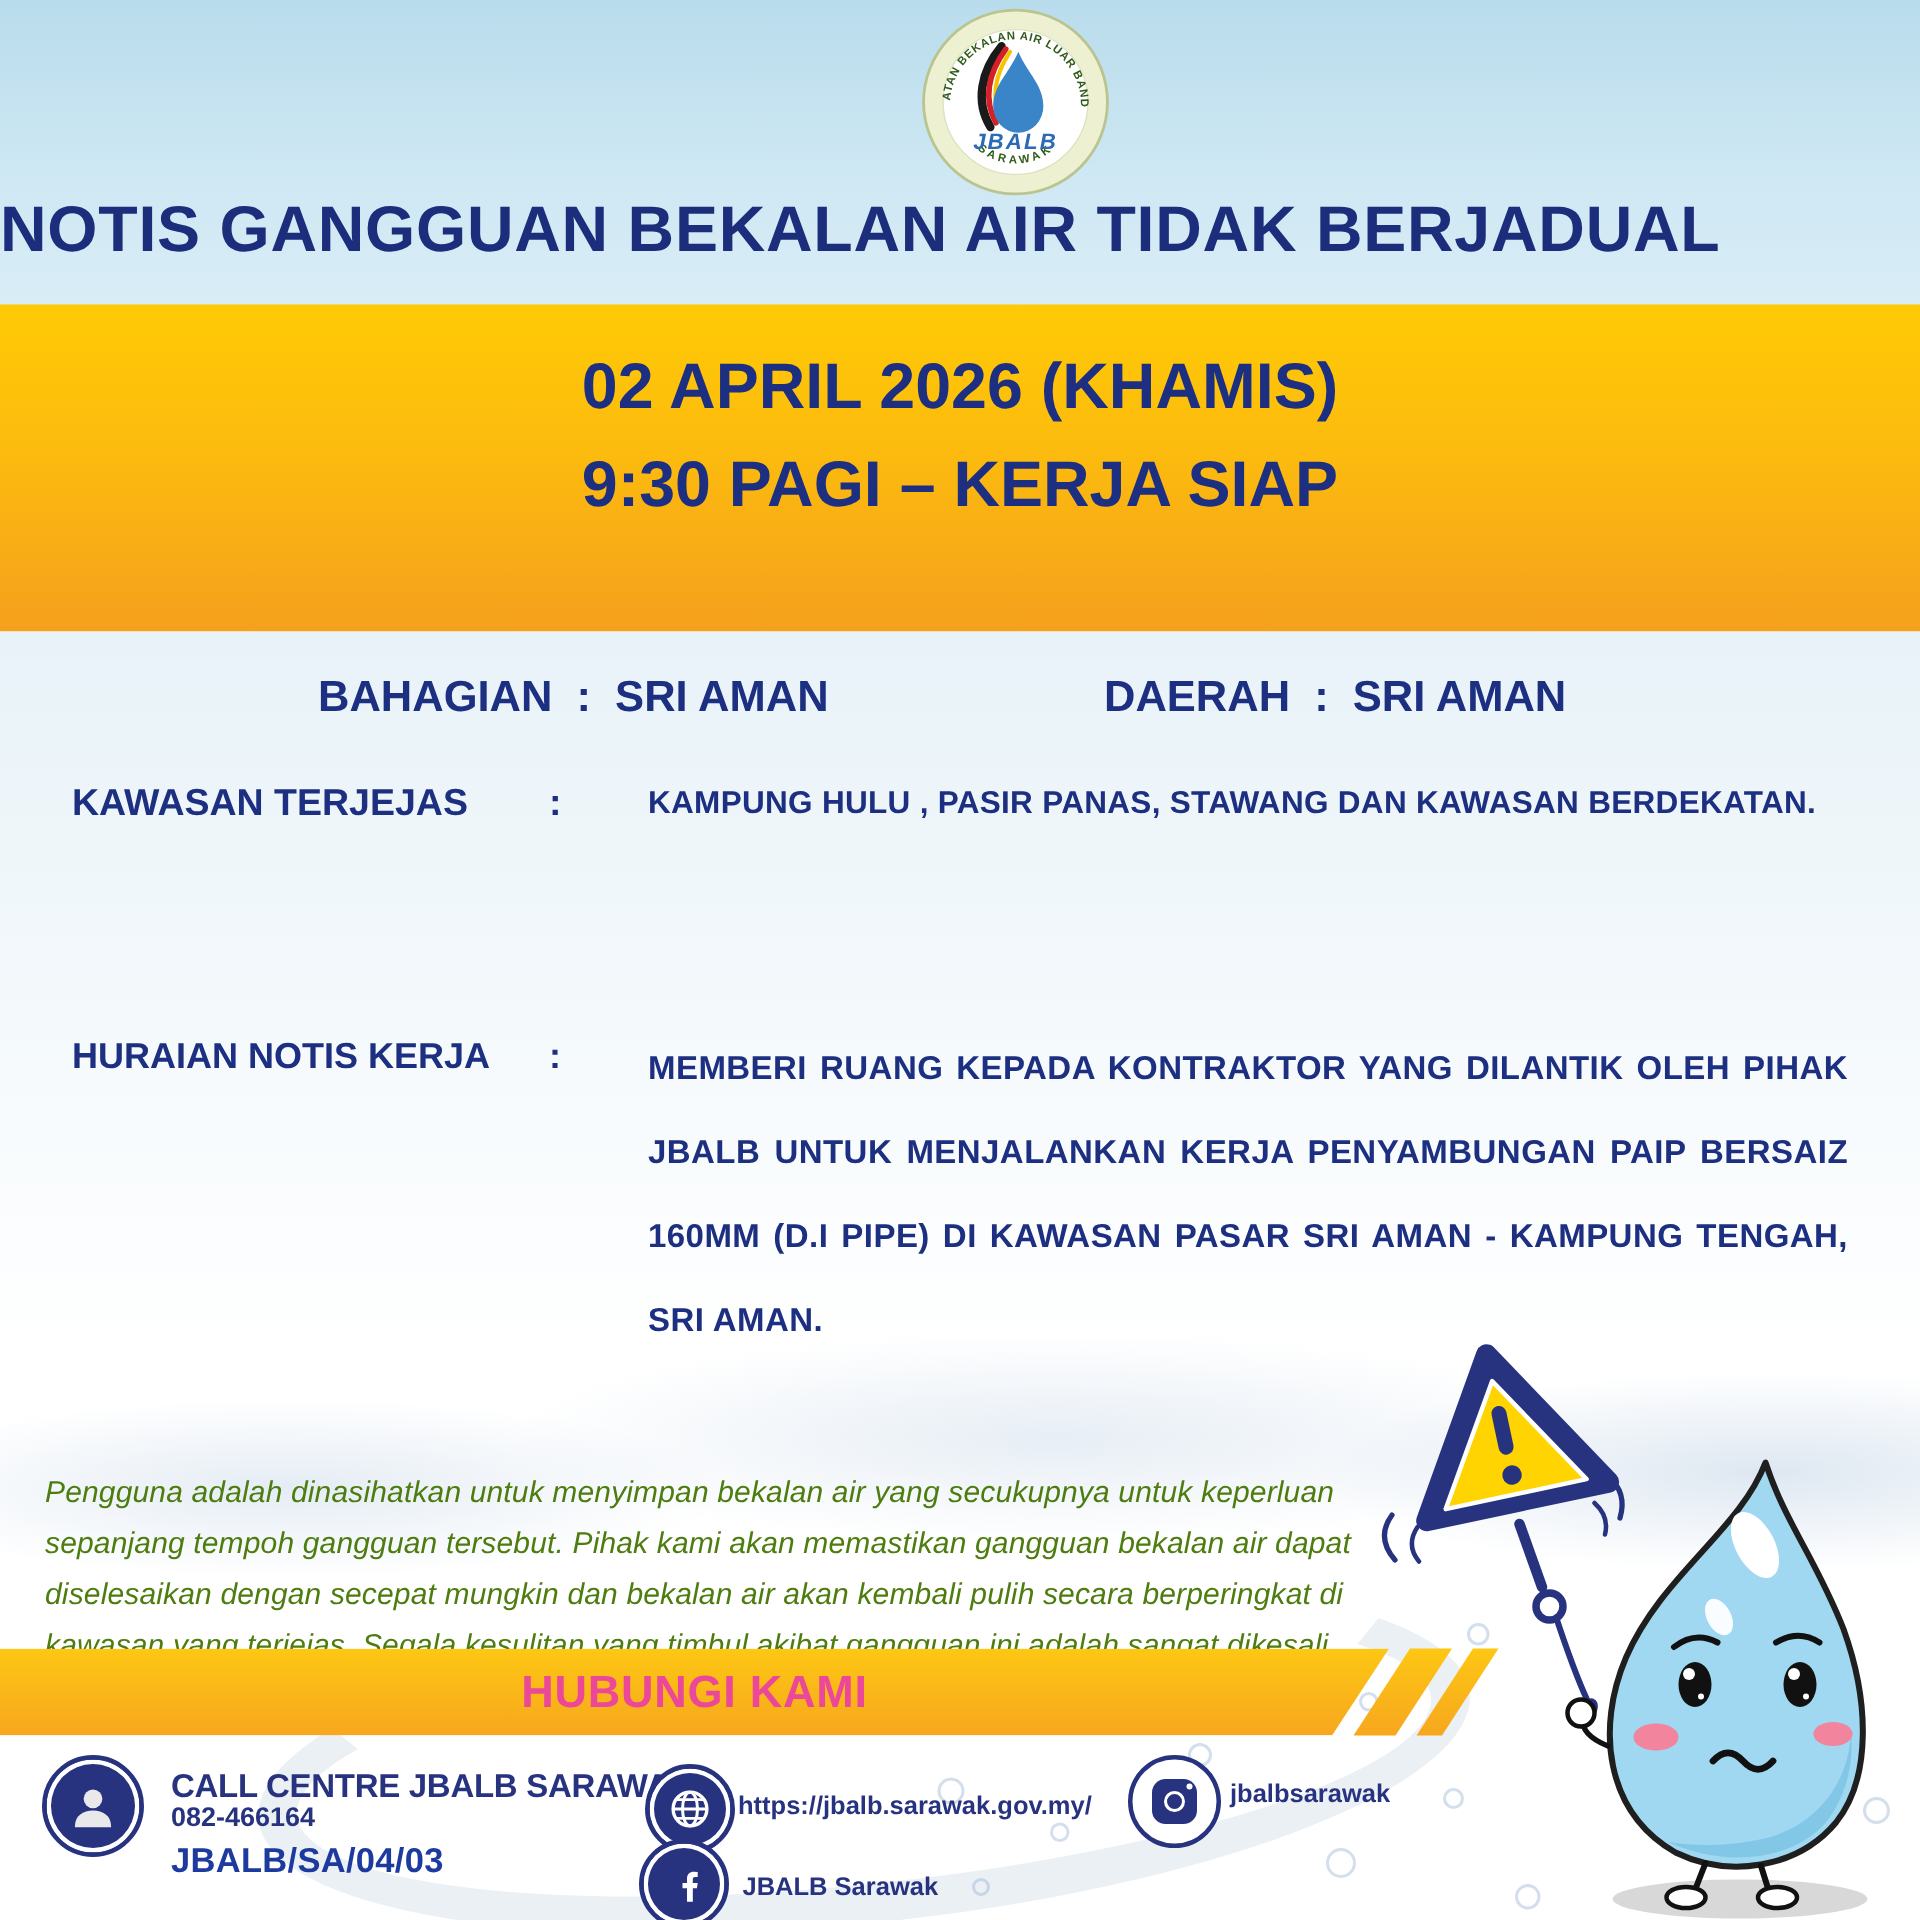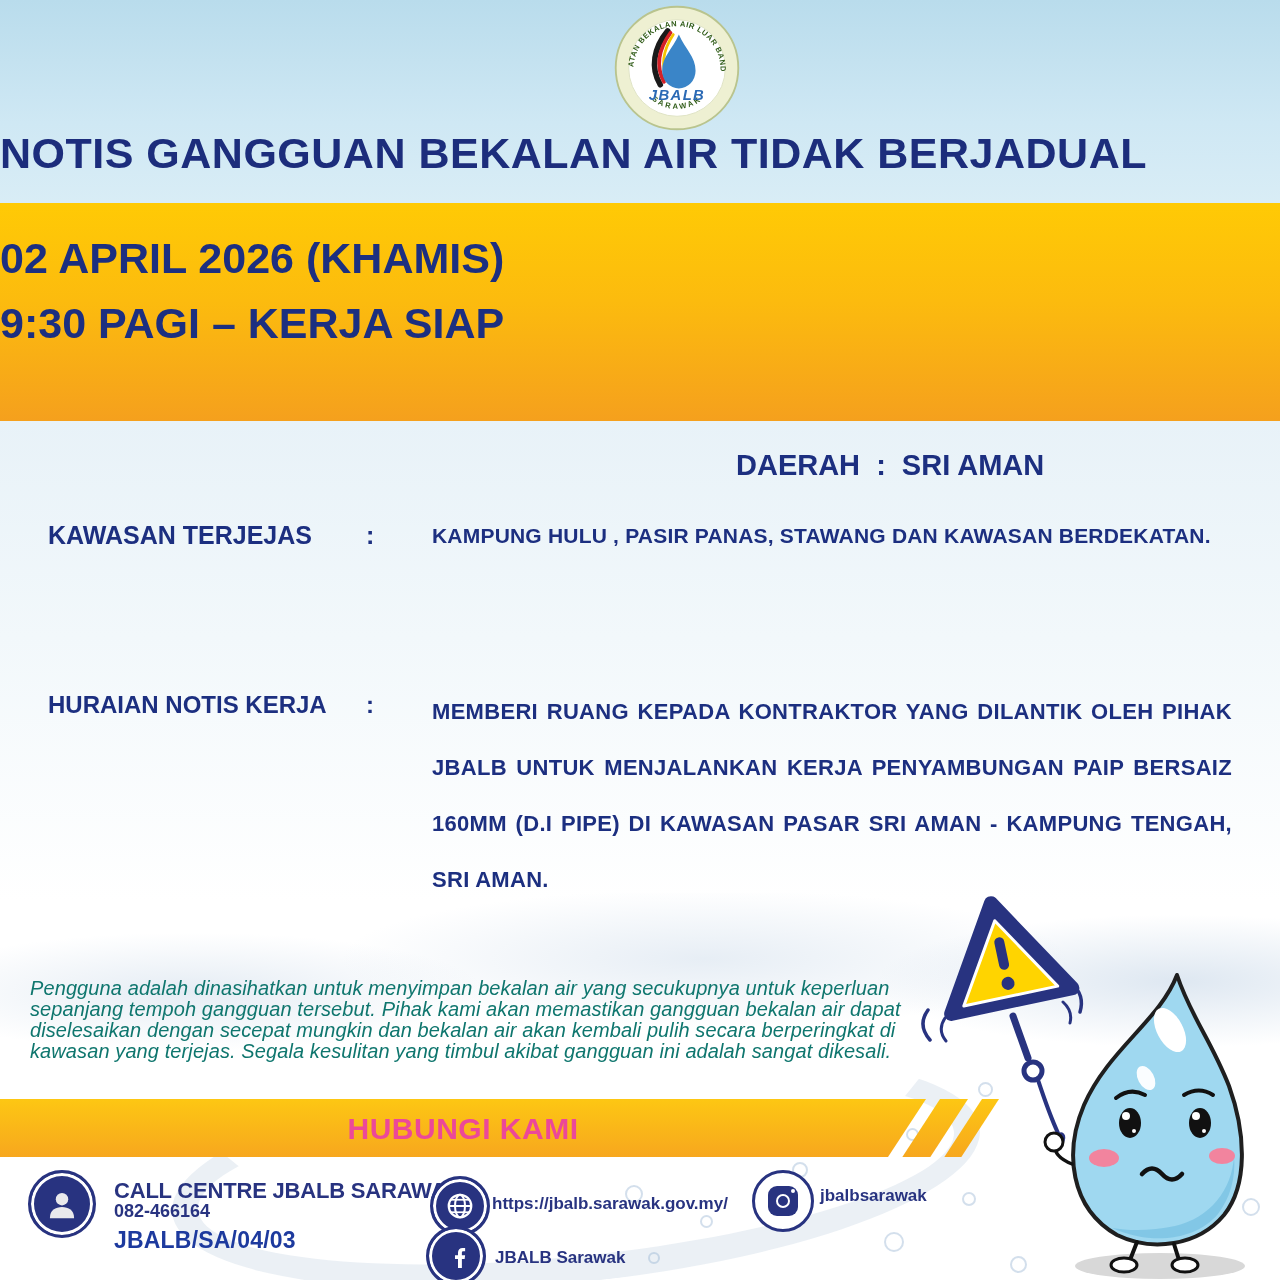--- a/index.html
+++ b/index.html
@@ -19,7 +19,7 @@
   
   .schedule-banner { left:0; top:203px; width:1280px; height:218px;
     background:linear-gradient(180deg,#ffca05 0%, #fcbb0e 45%, #f5a01d 100%);
-    display:flex; flex-direction:column; align-items:flex-start; padding-top:34px; box-sizing:border-box; }
+    display:flex; flex-direction:column; align-items:center; padding-top:34px; box-sizing:border-box; }
   .schedule-line { font-size:43px; font-weight:bold; color:#1c2f80; line-height:1.0; }
   .schedule-line + .schedule-line { margin-top:22px; }
 

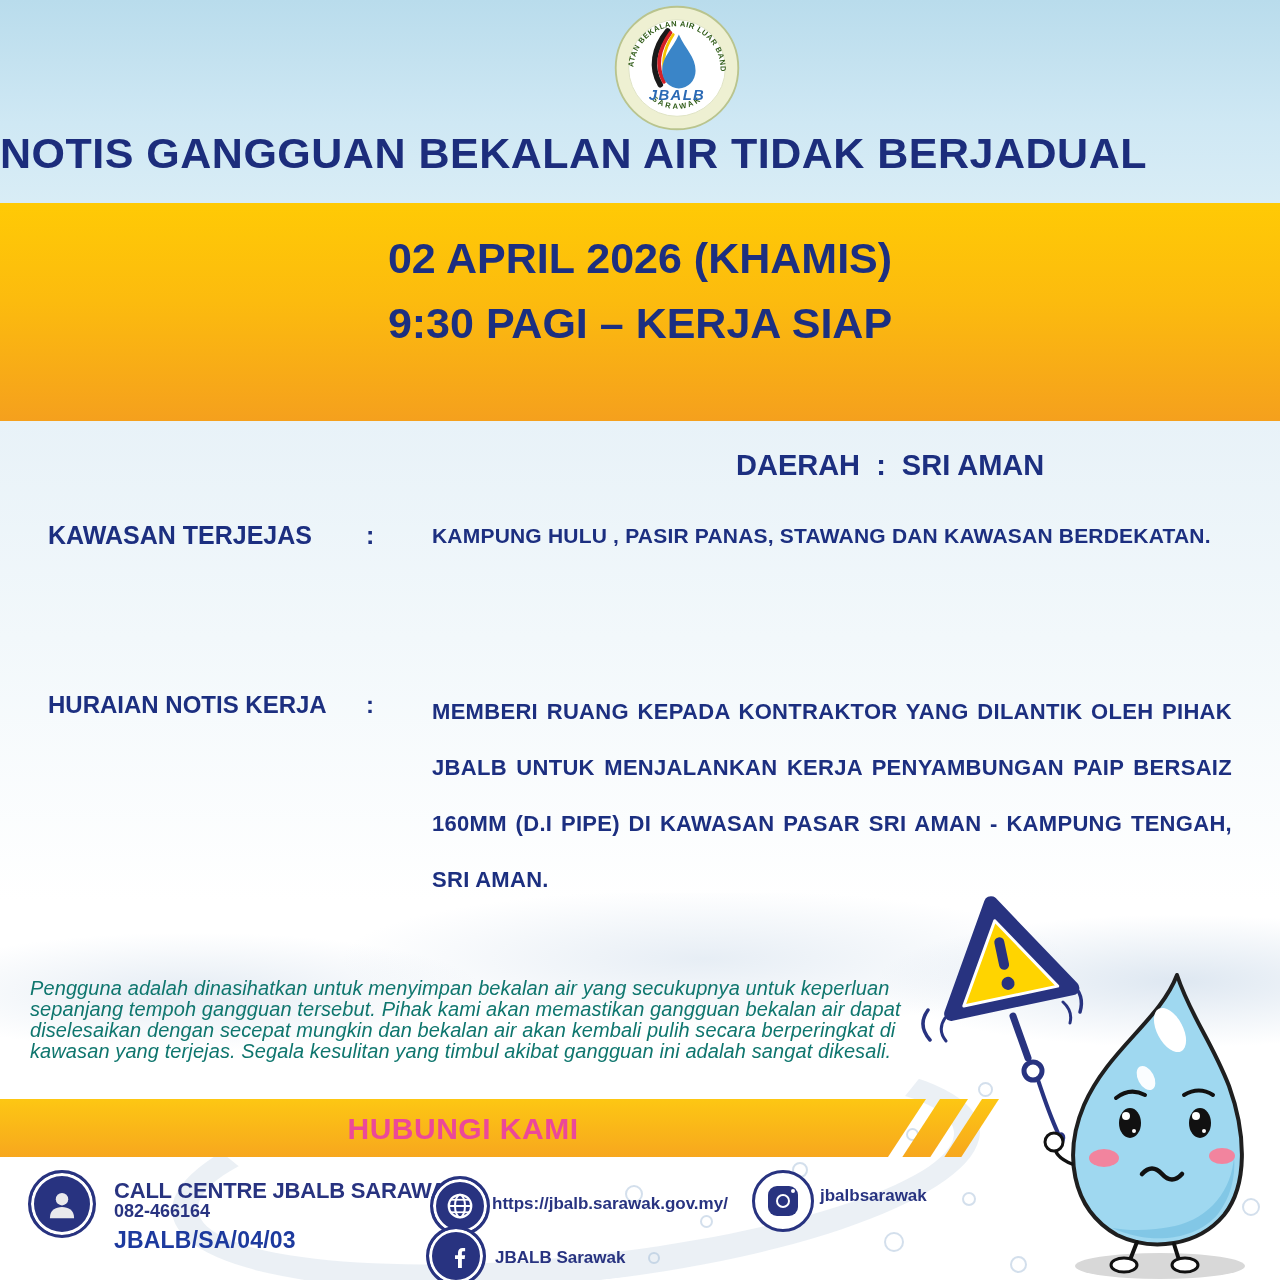--- a/index.html
+++ b/index.html
@@ -131,6 +131,11 @@
 
   <div class="abs mid-bg"></div>
 
+  <div class="abs navy loc-bahagian">
+    <span>BAHAGIAN</span>
+    <span style="margin:0 8px;">:</span>
+    <span>SRI AMAN</span>
+  </div>
   <div class="abs navy row-label-1">KAWASAN TERJEJAS</div>
 
   <div class="abs navy loc-daerah">

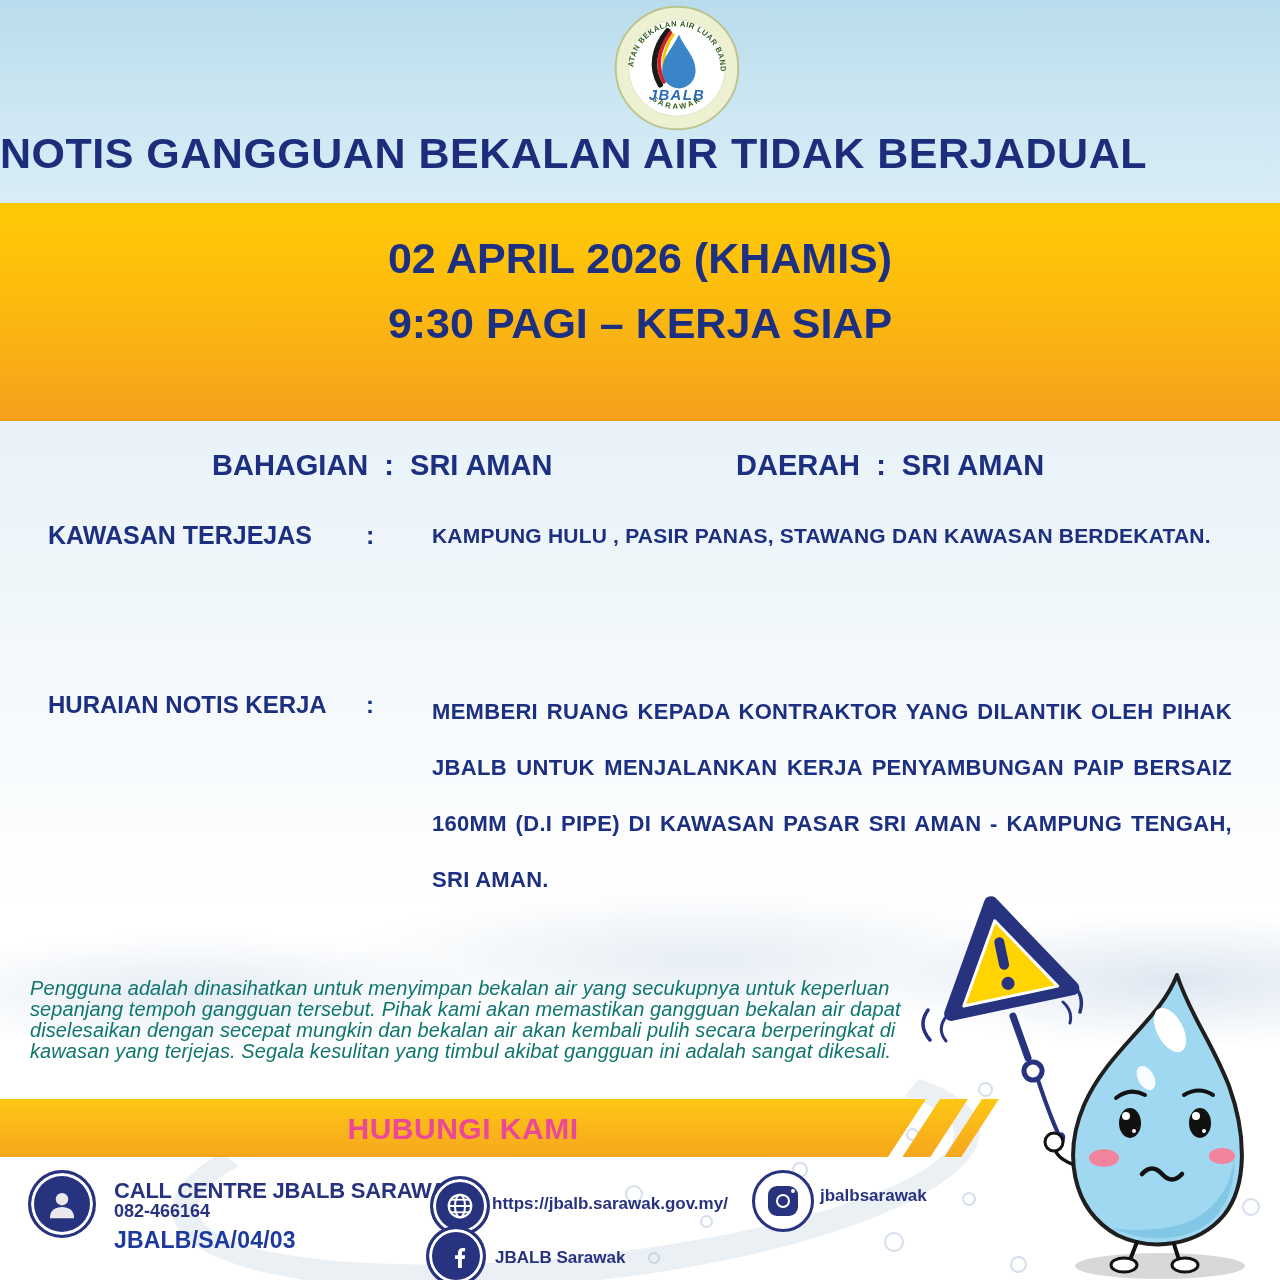--- a/index.html
+++ b/index.html
@@ -39,7 +39,7 @@
 
   
   .advisory { left:30px; top:978px; width:892px; font-size:20px; font-style:italic;
-    color:#0f766e; line-height:21px; letter-spacing:0.1px; z-index:2; }
+    color:#4d7c0f; line-height:34px; letter-spacing:0.1px; z-index:2; }
 
   
   .splash-band { left:0; top:893px; width:1280px; height:220px; z-index:1; pointer-events:none;

